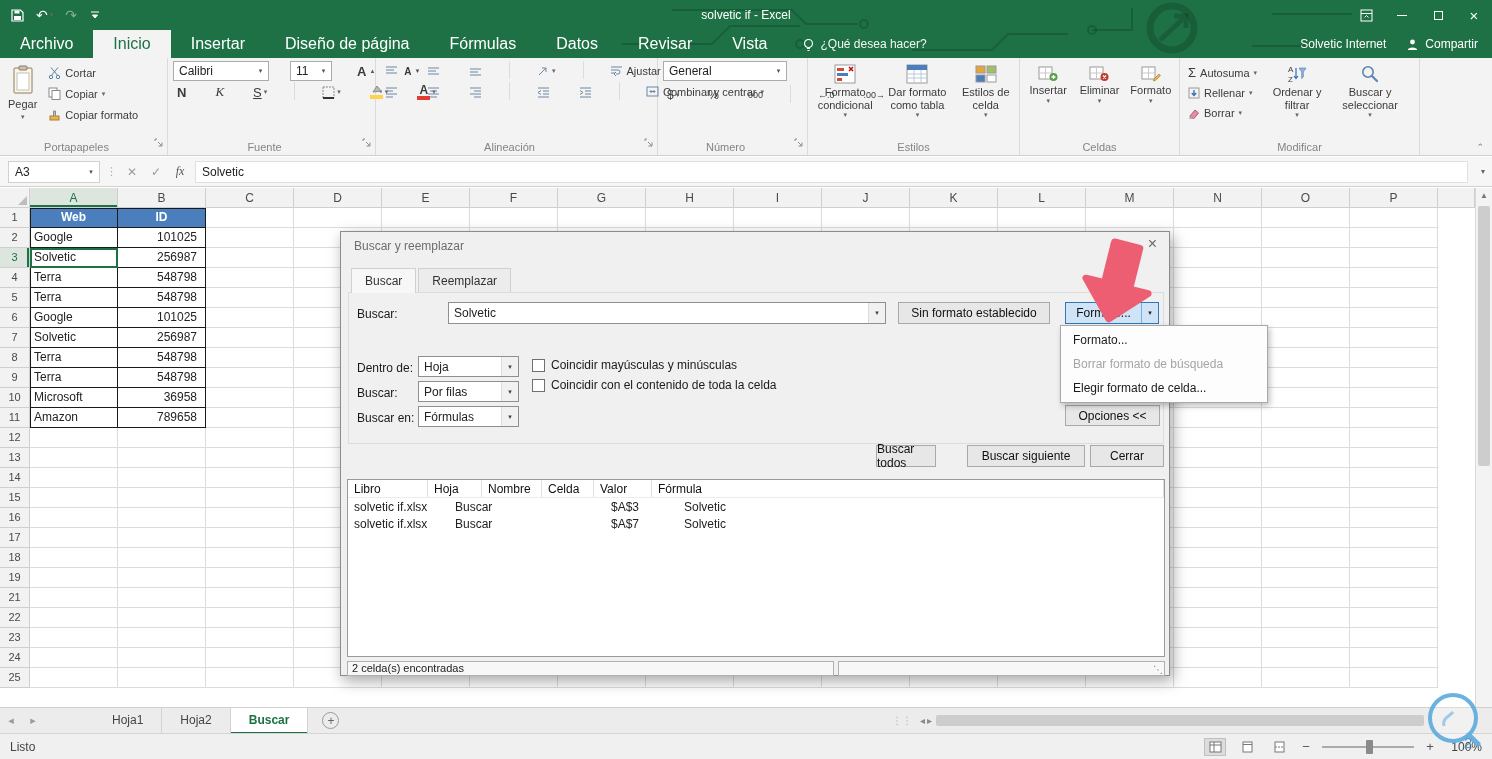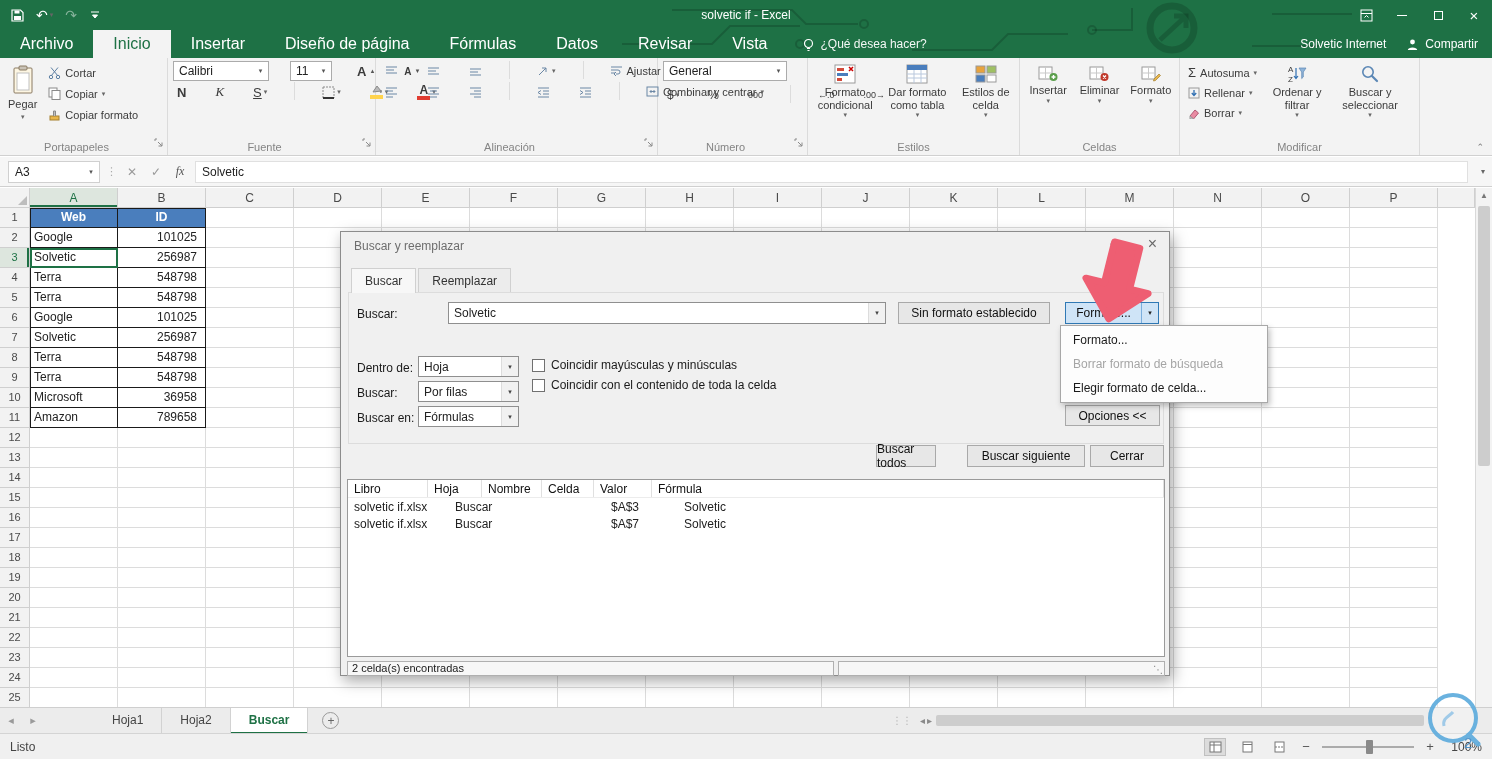--- a/index.html
+++ b/index.html
@@ -972,25 +972,6 @@
         <div class="gcell"></div>
       </div>
       <div class="grow">
-        <div class="rowh">20</div>
-        <div class="gcell"></div>
-        <div class="gcell"></div>
-        <div class="gcell"></div>
-        <div class="gcell"></div>
-        <div class="gcell"></div>
-        <div class="gcell"></div>
-        <div class="gcell"></div>
-        <div class="gcell"></div>
-        <div class="gcell"></div>
-        <div class="gcell"></div>
-        <div class="gcell"></div>
-        <div class="gcell"></div>
-        <div class="gcell"></div>
-        <div class="gcell"></div>
-        <div class="gcell"></div>
-        <div class="gcell"></div>
-      </div>
-      <div class="grow">
         <div class="rowh">21</div>
         <div class="gcell"></div>
         <div class="gcell"></div>

